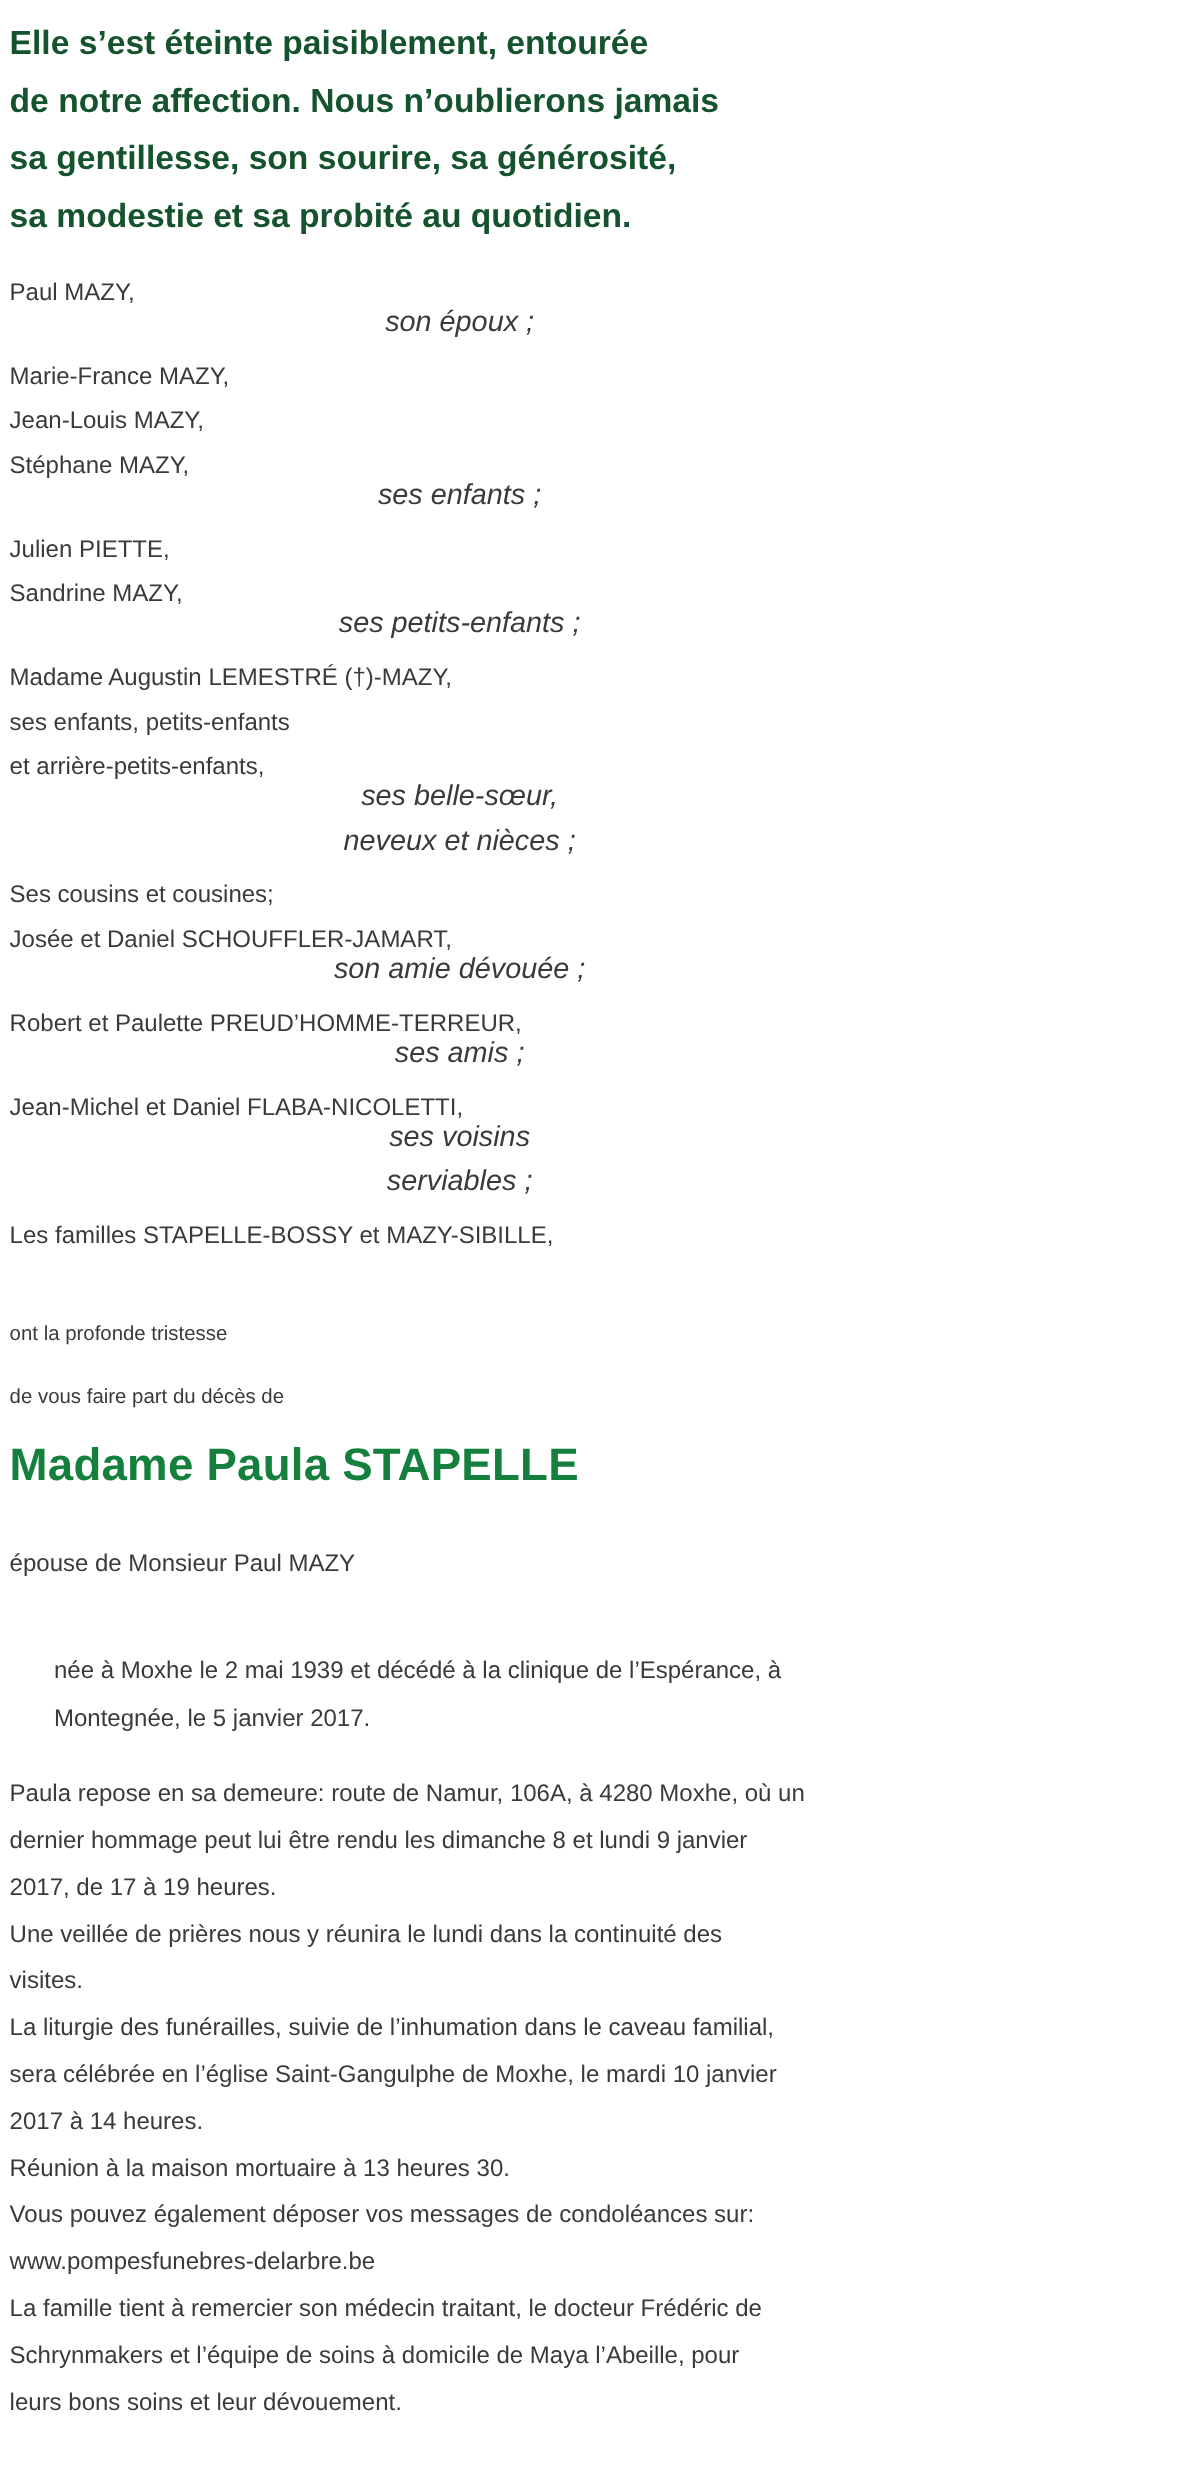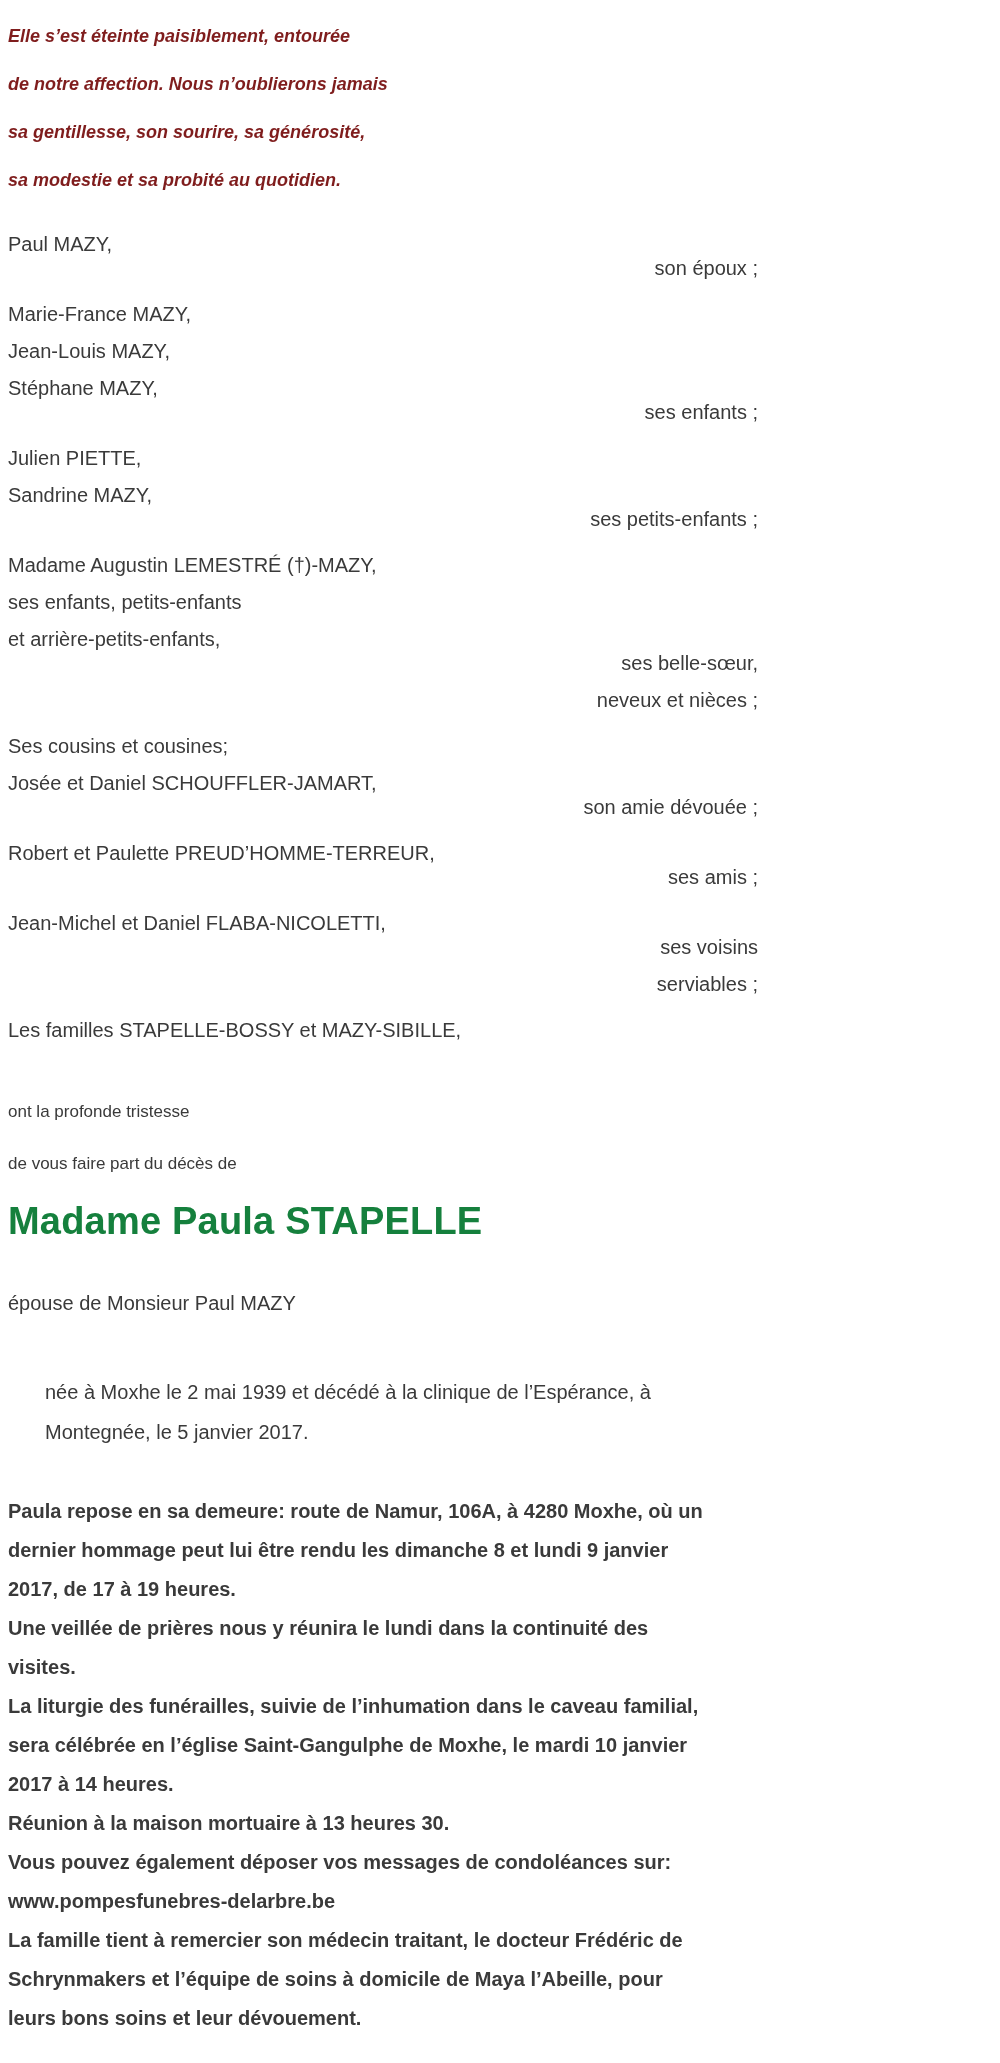--- a/index.html
+++ b/index.html
@@ -21,11 +21,10 @@
   }
   .intro-line {
     font-weight: 700;
-    font-size: 18px;
+    font-size: 28px;
     line-height: 48px;
-    color: #7f1d1d;
+    color: #14532d;
     white-space: nowrap;
-    font-style: italic;
   }
   .family { margin-top: 22px; }
   .group { margin-bottom: 9px; }

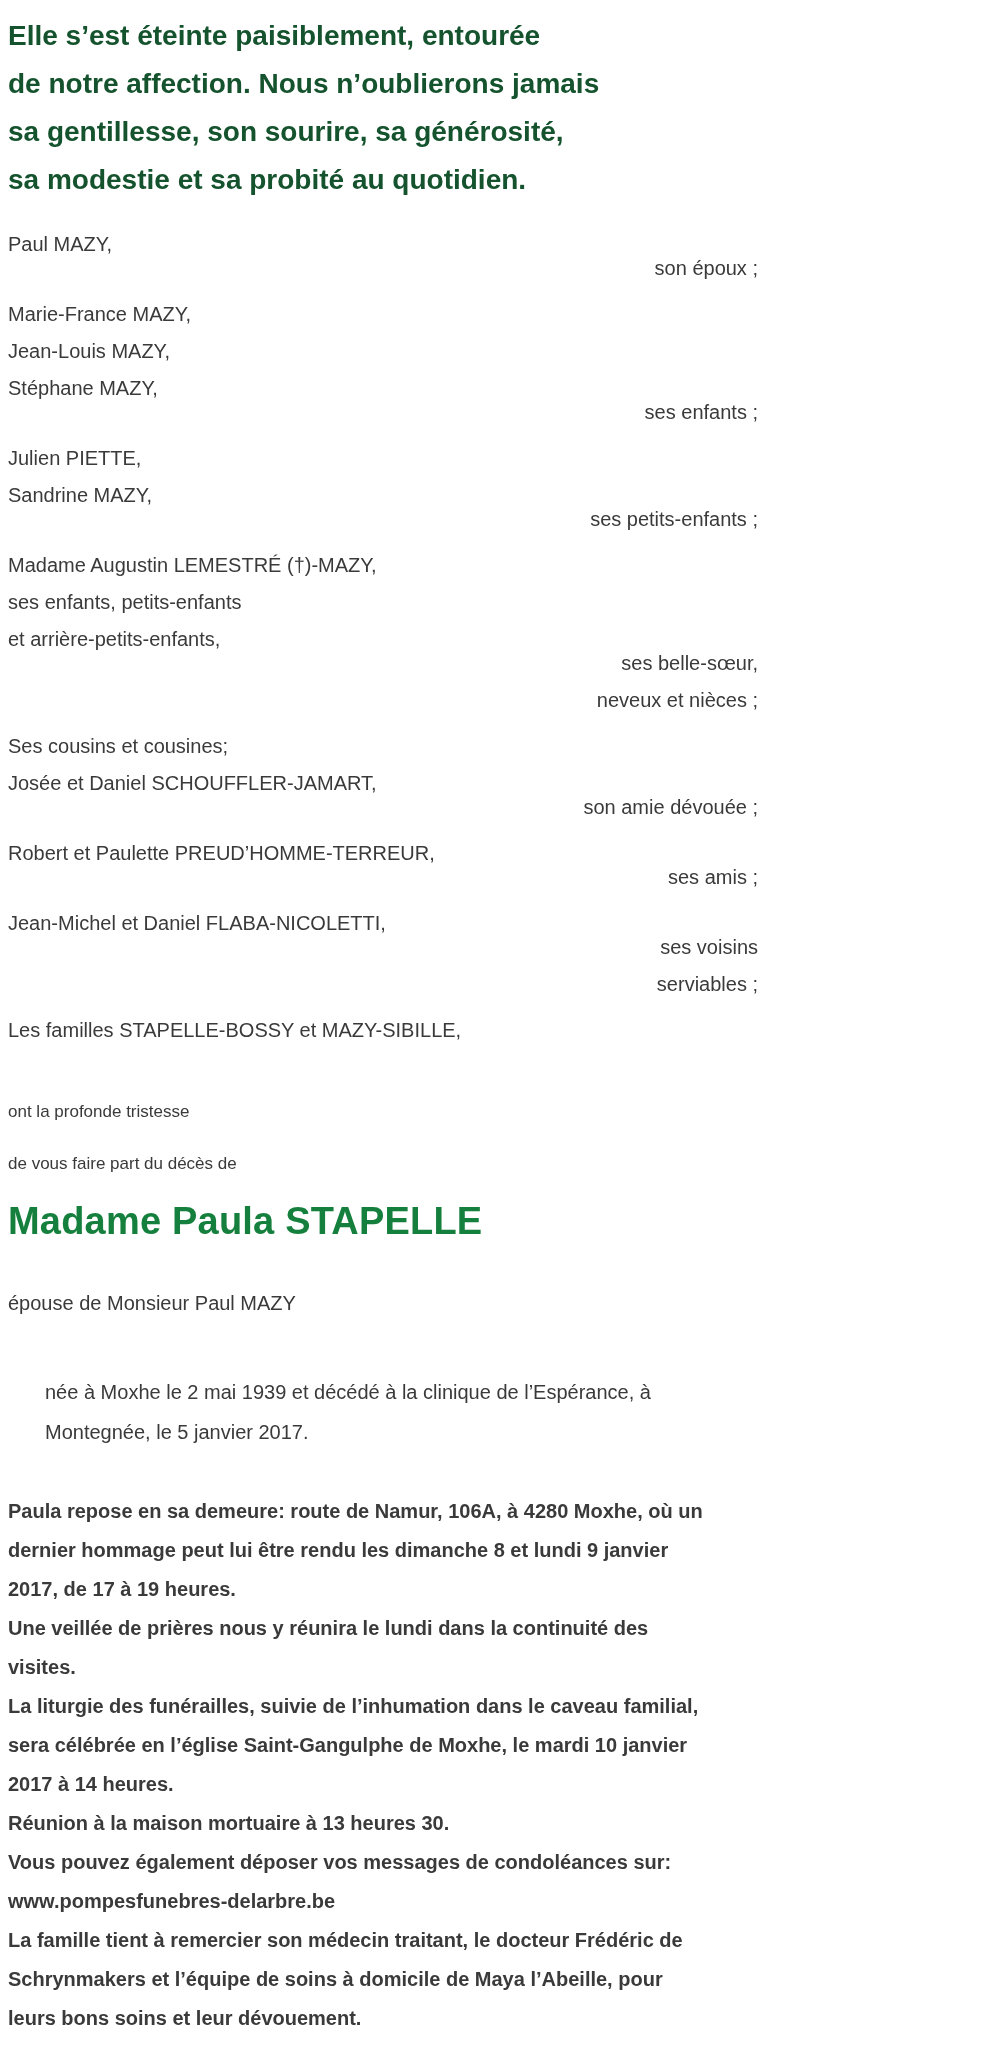--- a/index.html
+++ b/index.html
@@ -35,9 +35,10 @@
   }
   .relation-block { margin-top: -13px; }
   .relation-line {
-    font-size: 20px;
+    font-size: 24px;
+    font-style: italic;
     line-height: 37px;
-    text-align: right;
+    text-align: center;
   }
   .closing { margin-top: 44px; }
   .closing-line {

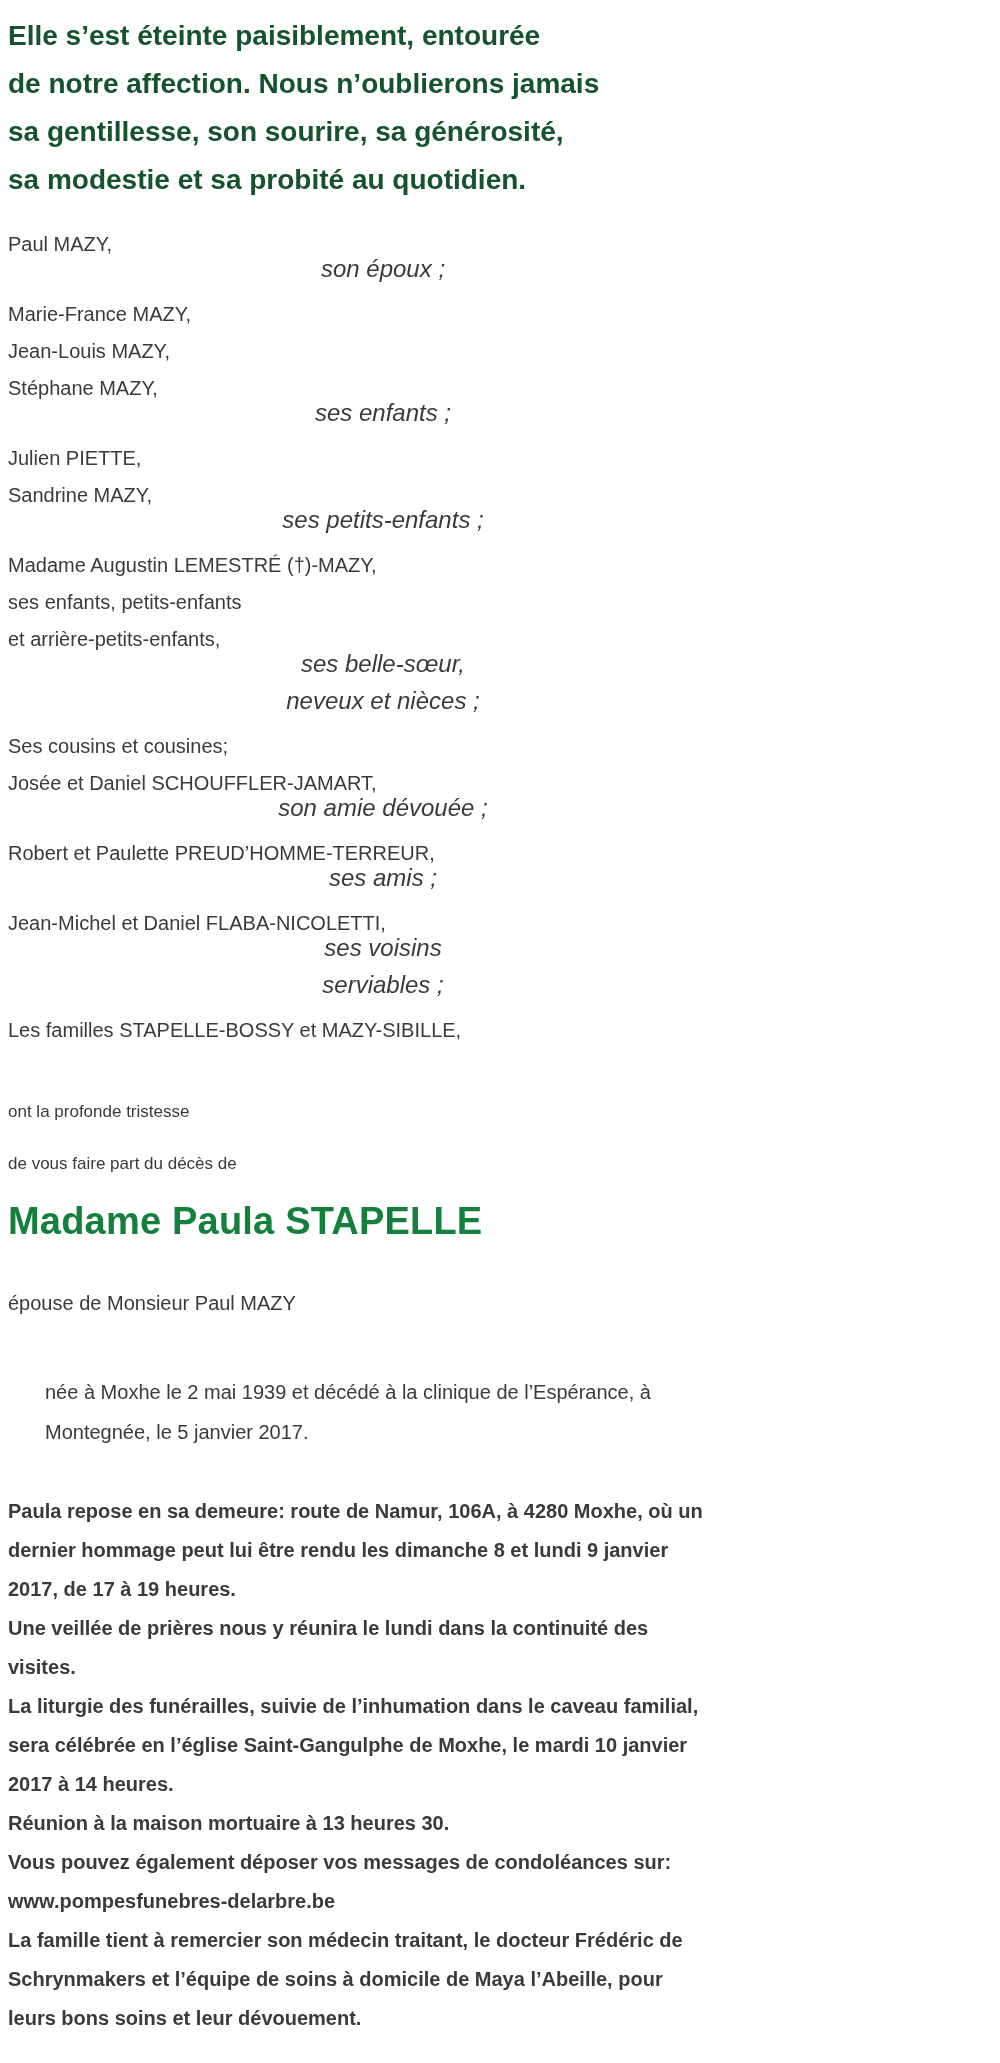--- a/index.html
+++ b/index.html
@@ -69,7 +69,7 @@
     white-space: nowrap;
     margin-left: 37px;
   }
-  .details { margin-top: 40px; font-weight: bold; }
+  .details { margin-top: 24px; }
   .detail-line {
     font-size: 20px;
     line-height: 39px;

